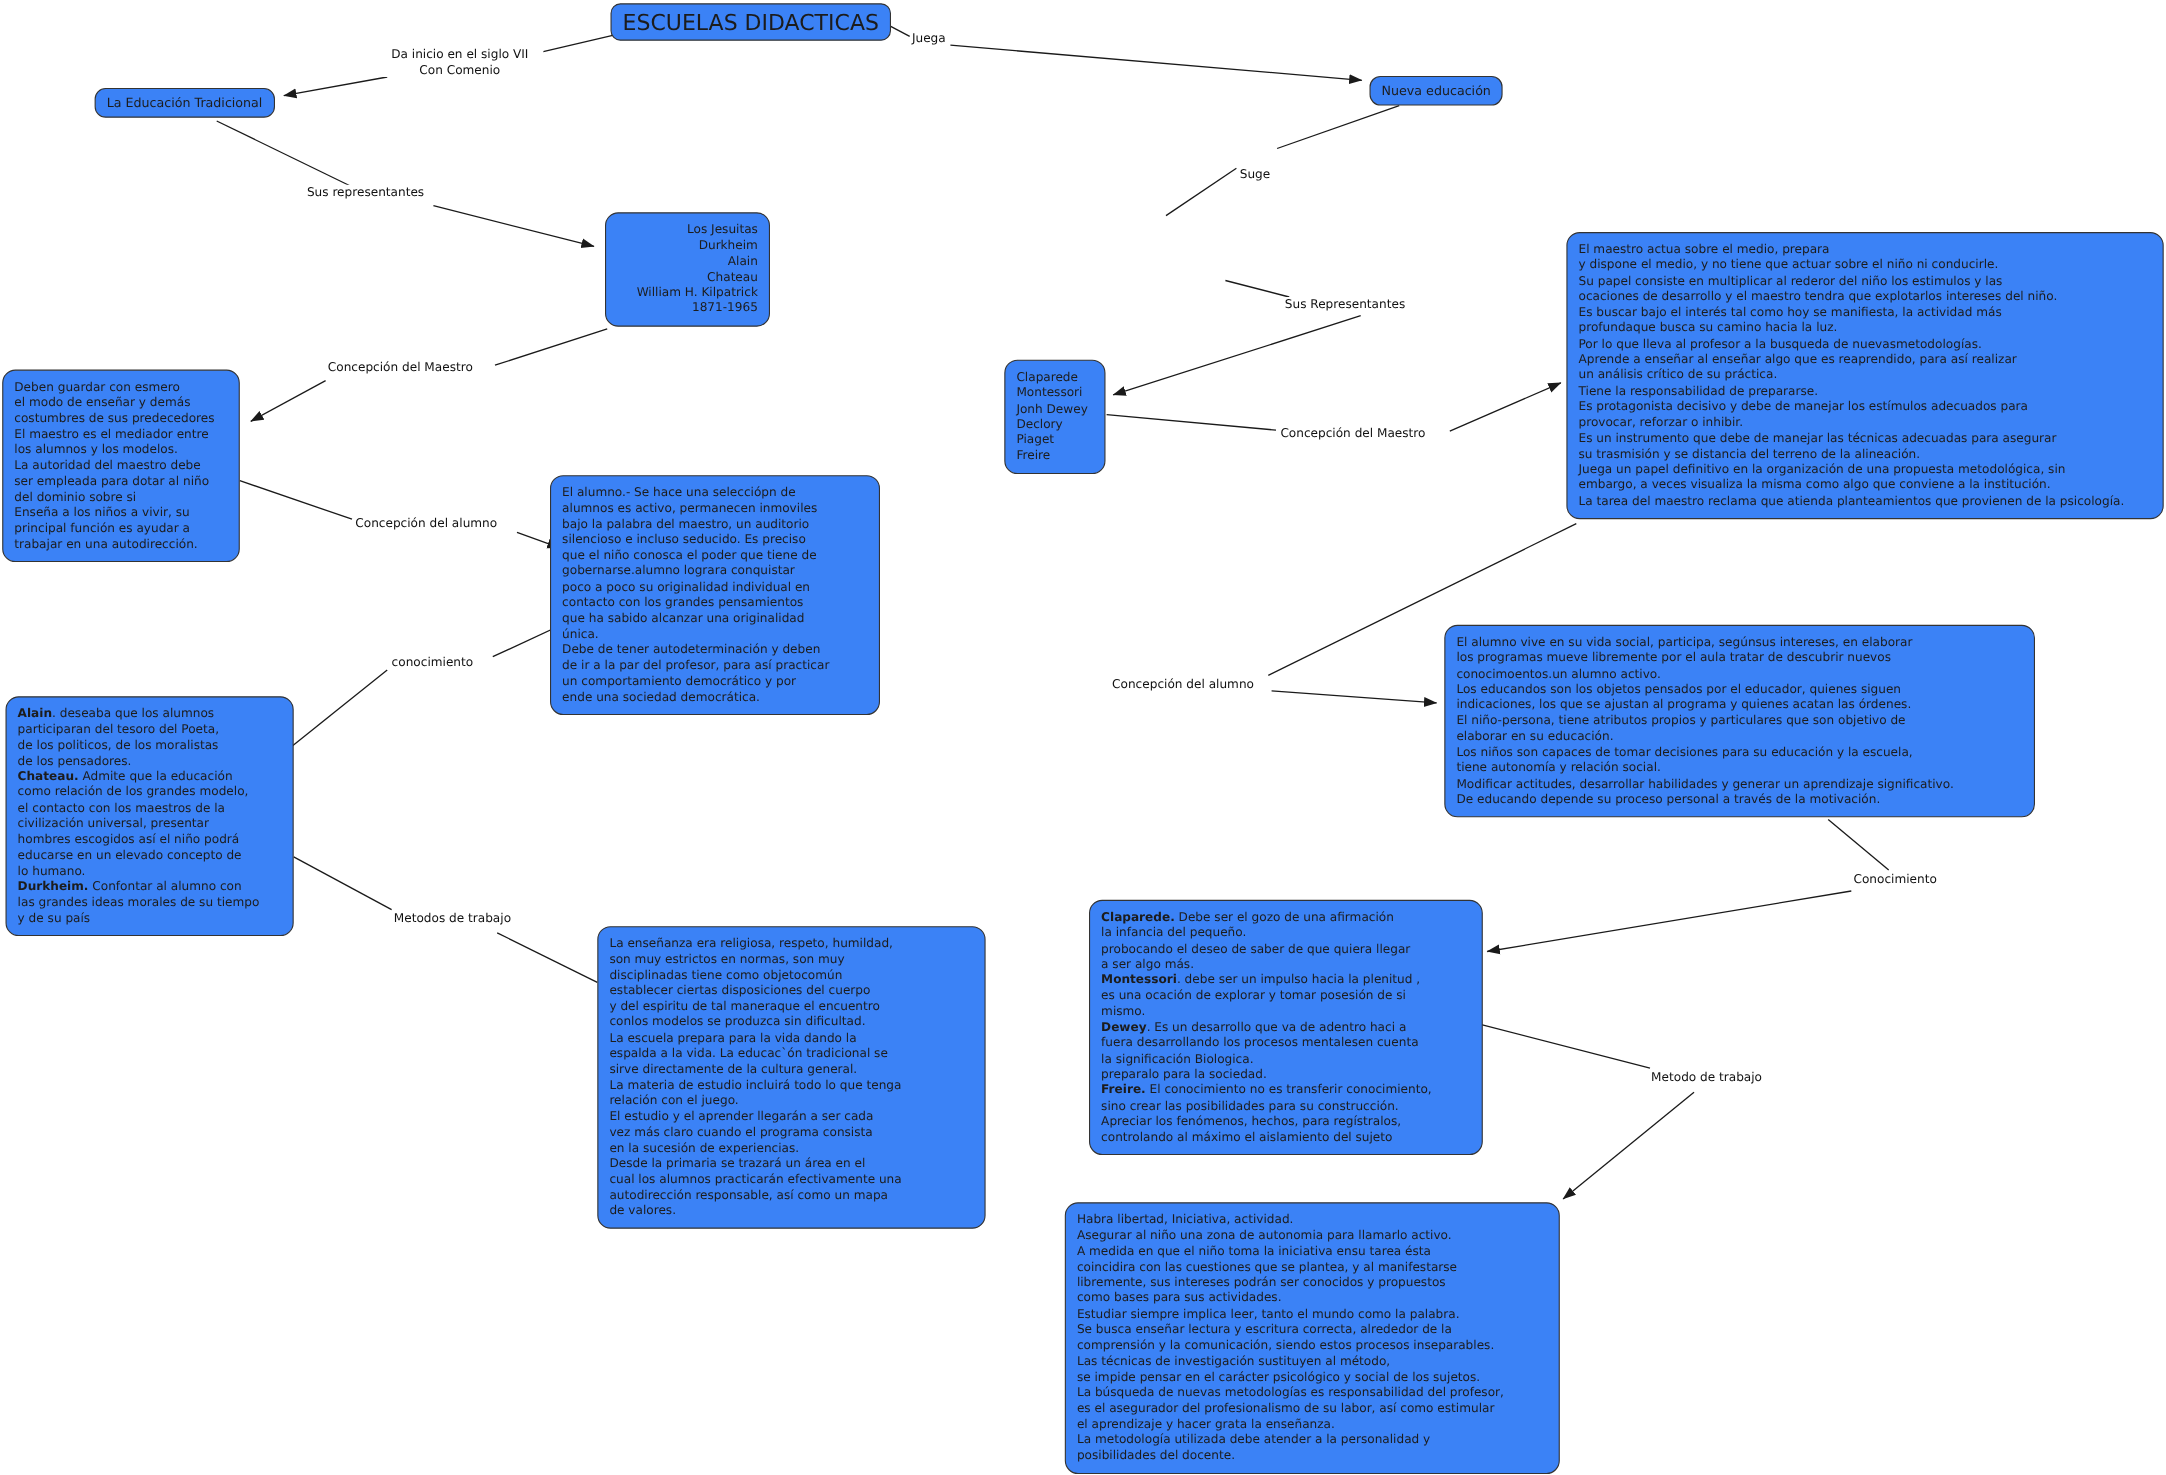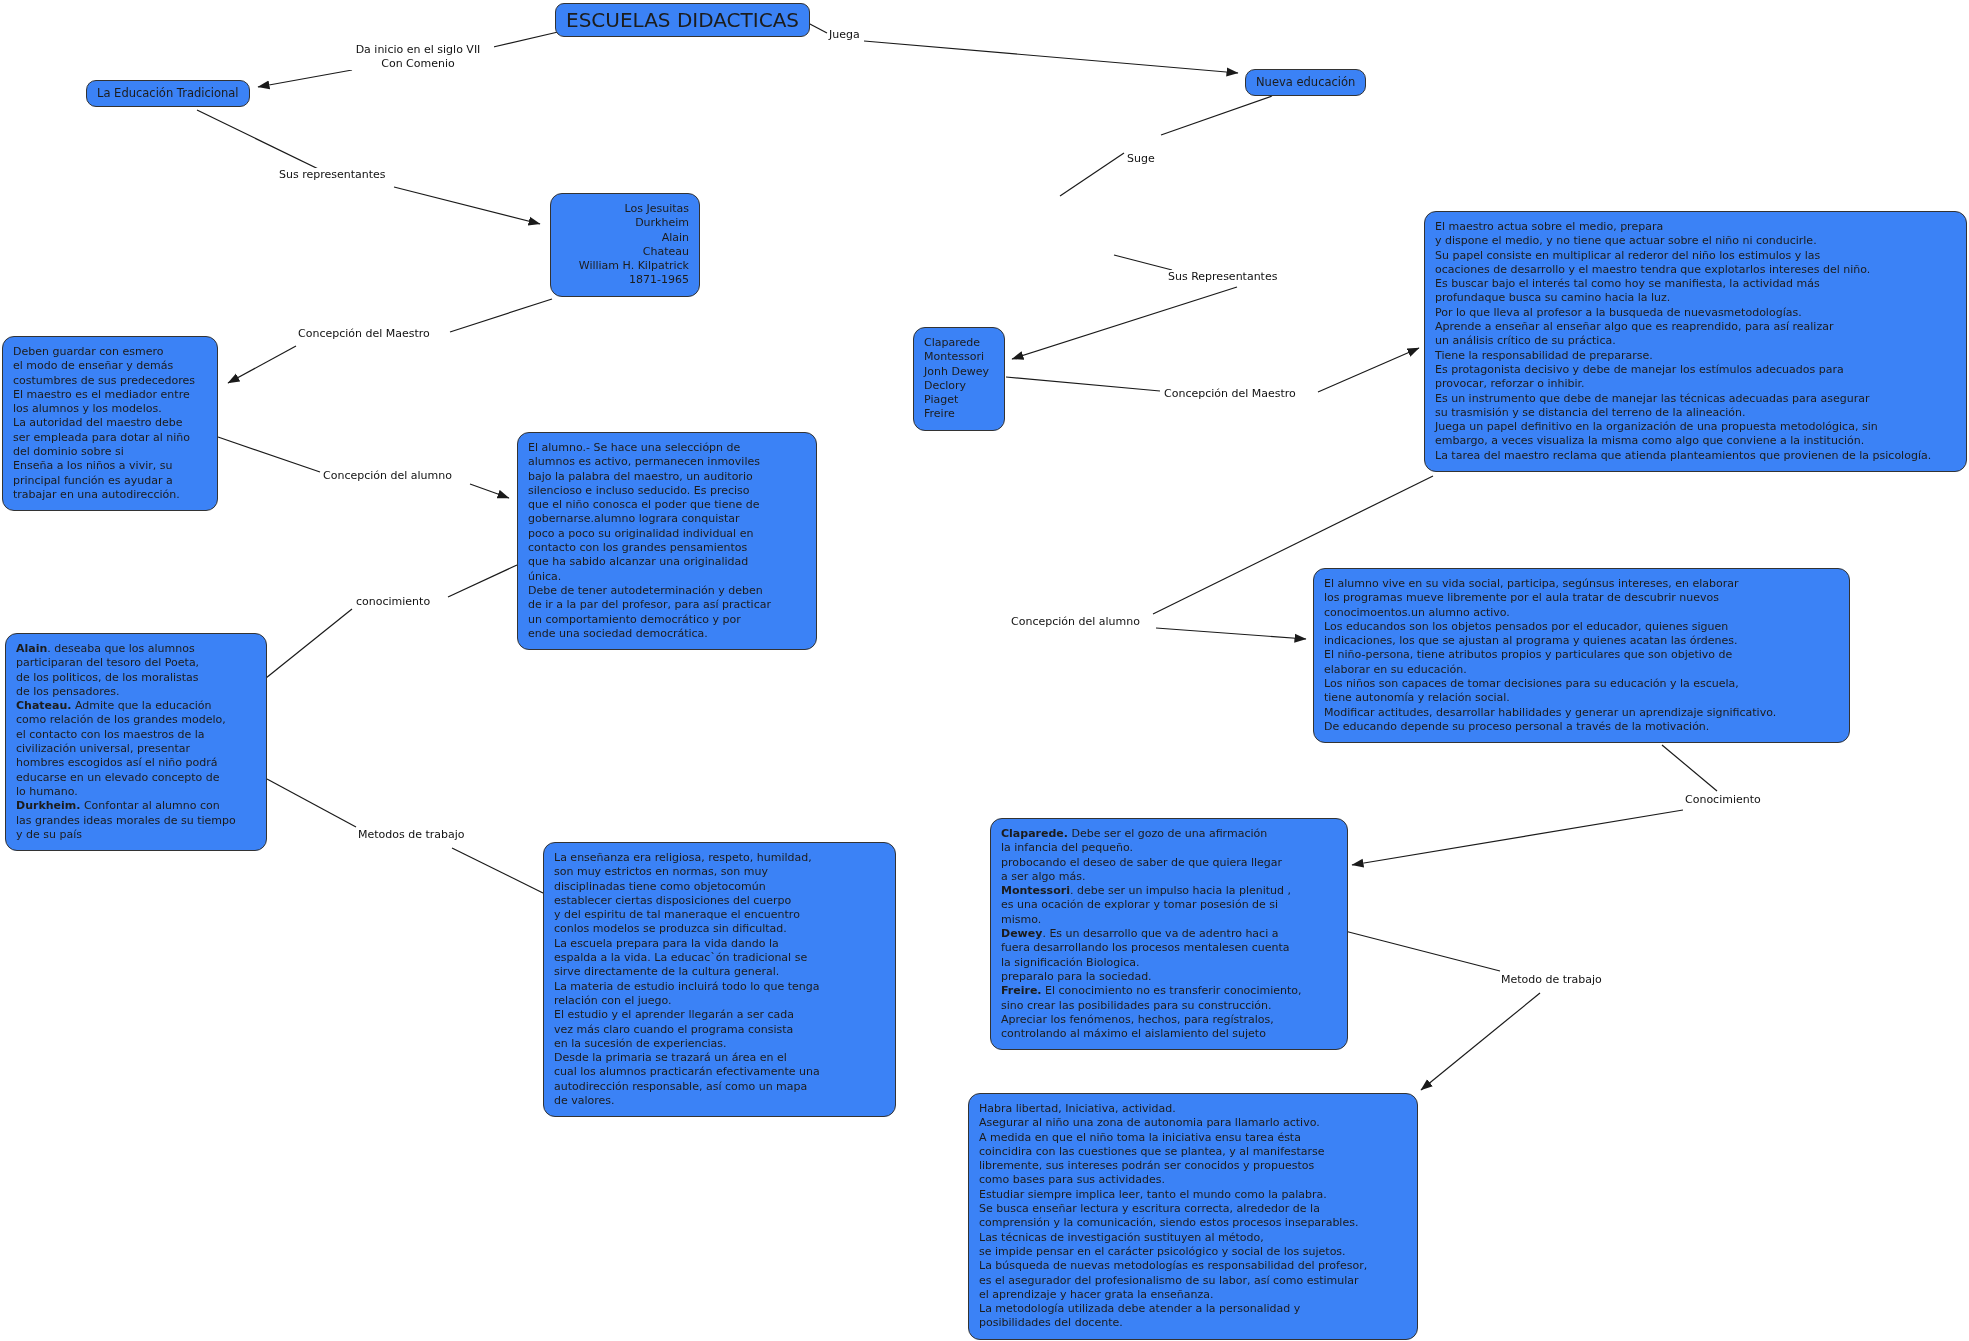--- a/index.html
+++ b/index.html
@@ -120,7 +120,7 @@
 embargo, a veces visualiza la misma como algo que conviene a la institución.
 La tarea del maestro reclama que atienda planteamientos que provienen de la psicología.</div>
 
-  <div class="node" style="left:517px;top:432px;width:300px;">El alumno.- Se hace una selecciópn de
+  <div class="node" style="left:500px;top:432px;width:300px;">El alumno.- Se hace una selecciópn de
 alumnos es activo, permanecen inmoviles
 bajo la palabra del maestro, un auditorio
 silencioso e incluso seducido. Es preciso

